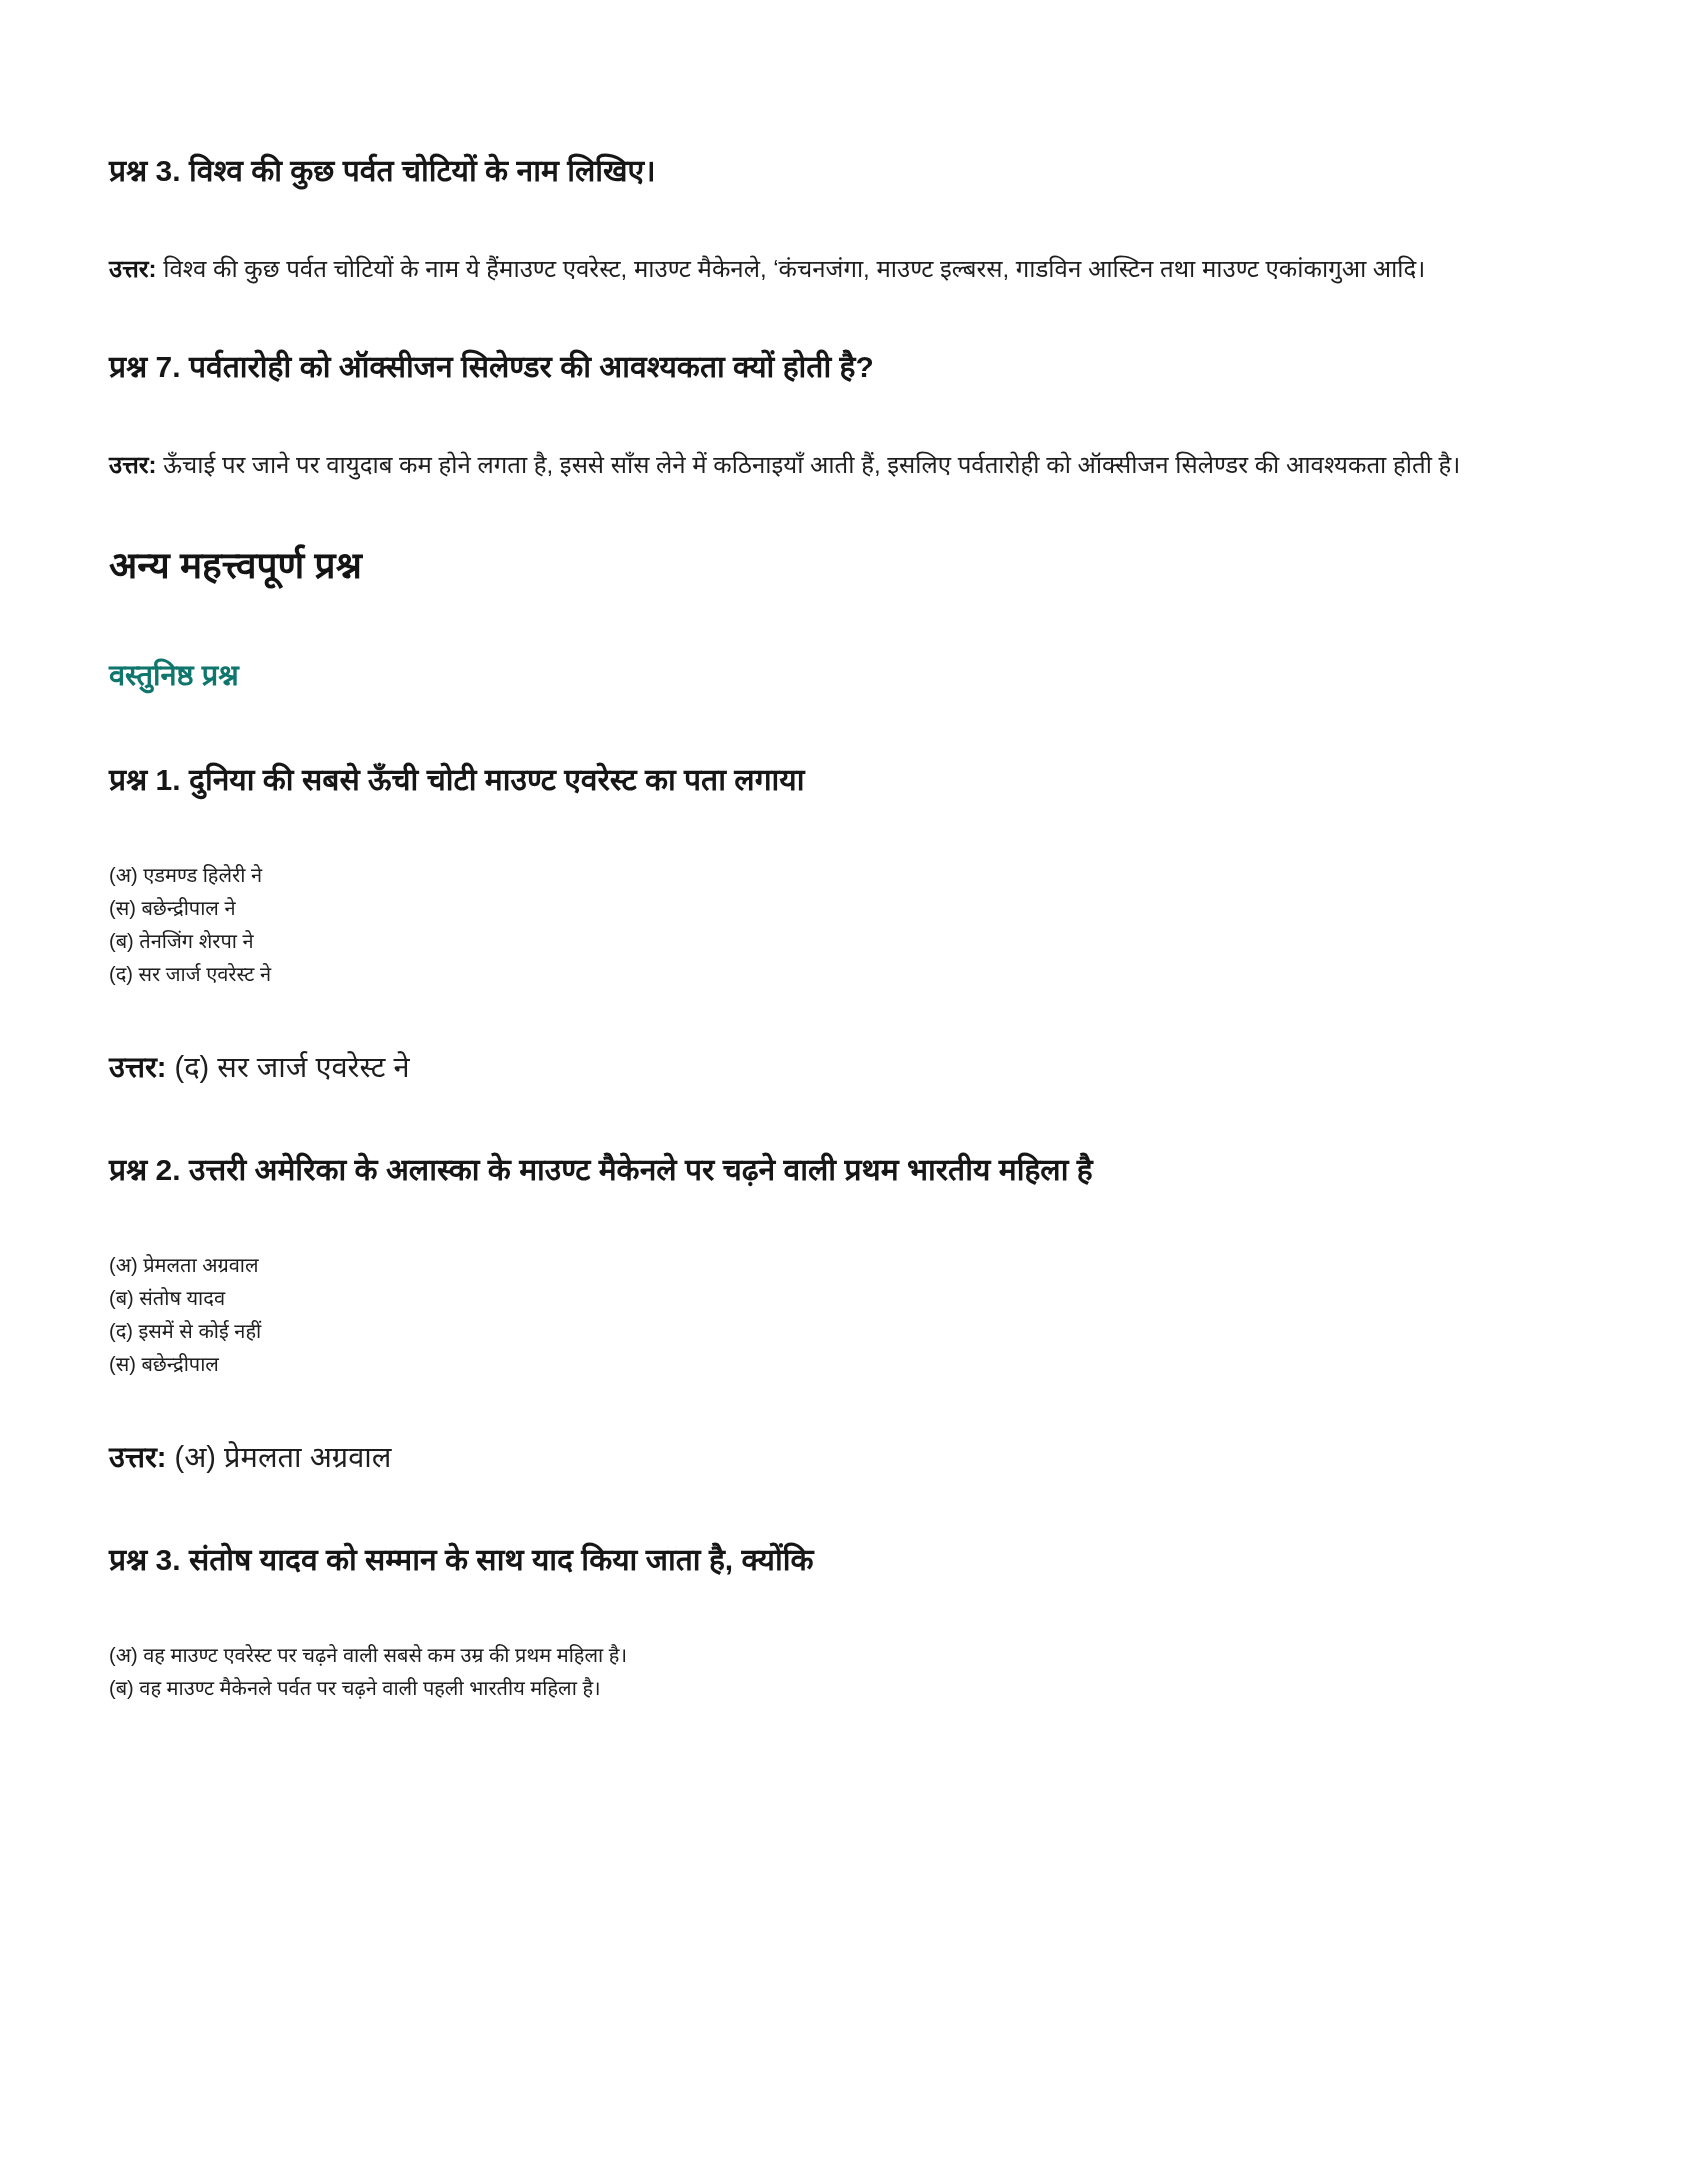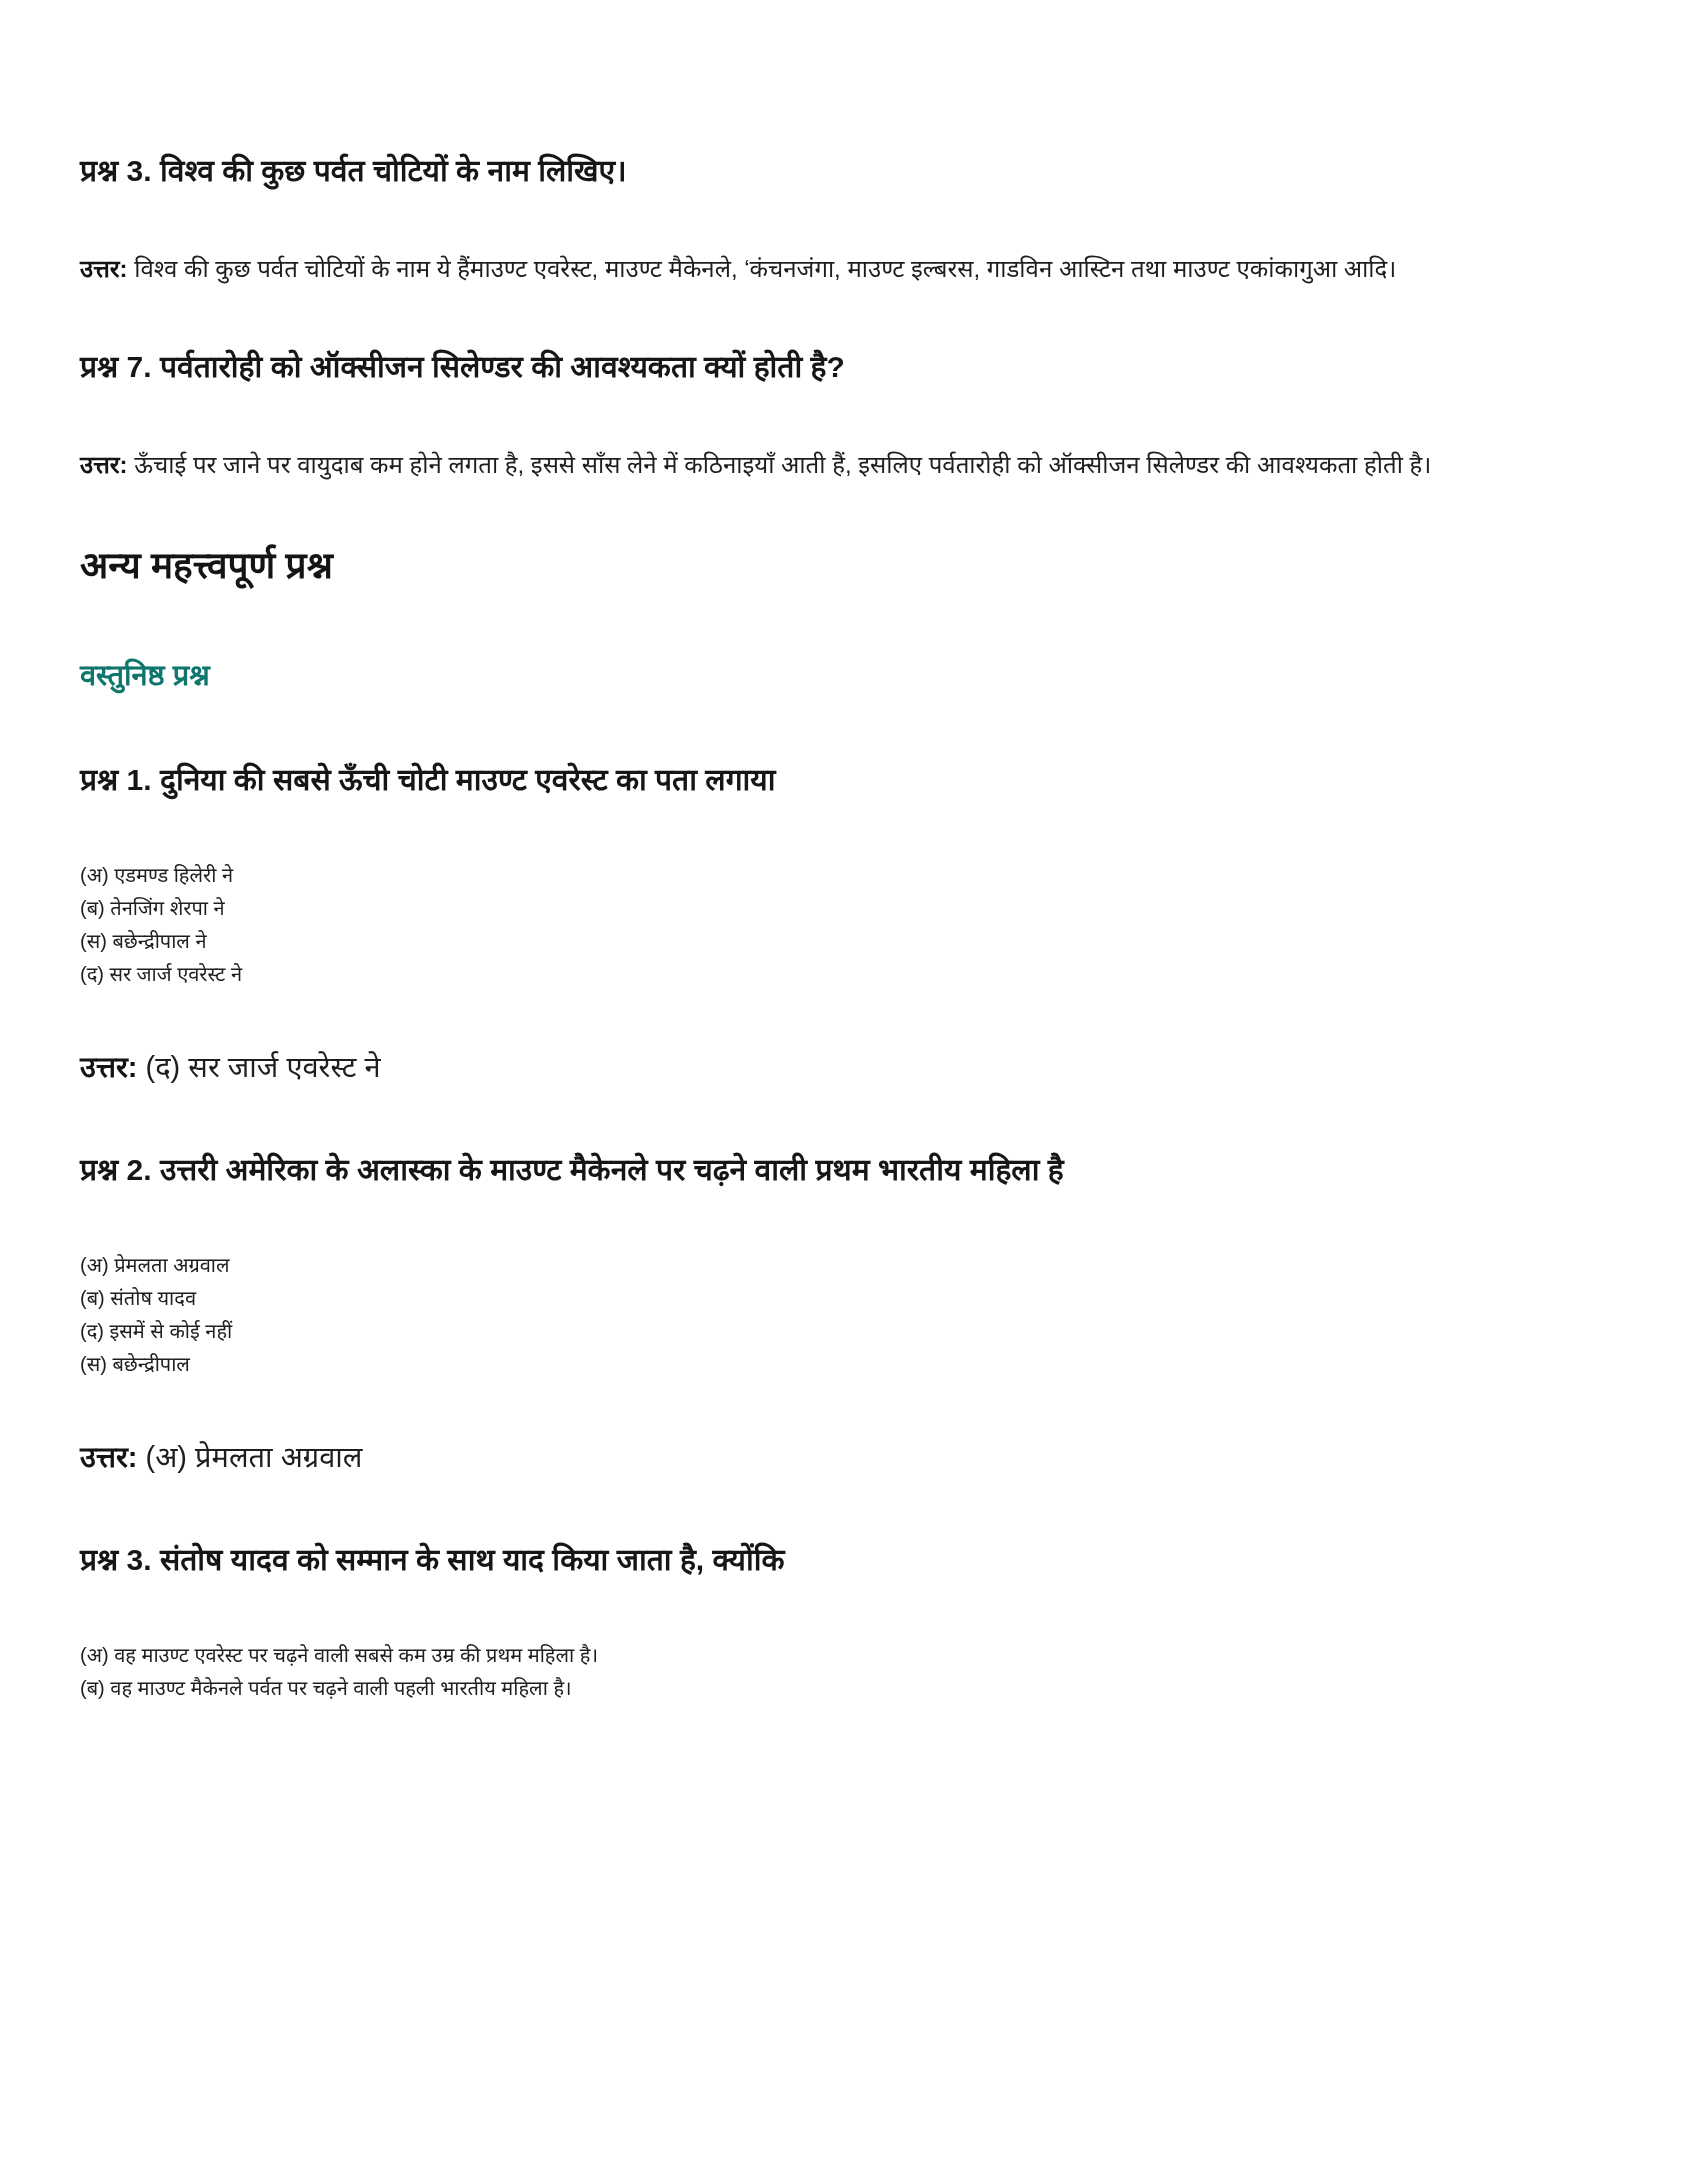--- a/index.html
+++ b/index.html
@@ -15,7 +15,7 @@
     width: 1683px;
     height: 2178px;
     background: #ffffff;
-    padding: 149px 139px 0 80px;
+    padding: 149px 139px 0 109px;
   }
   .q-heading {
     font-weight: 700;

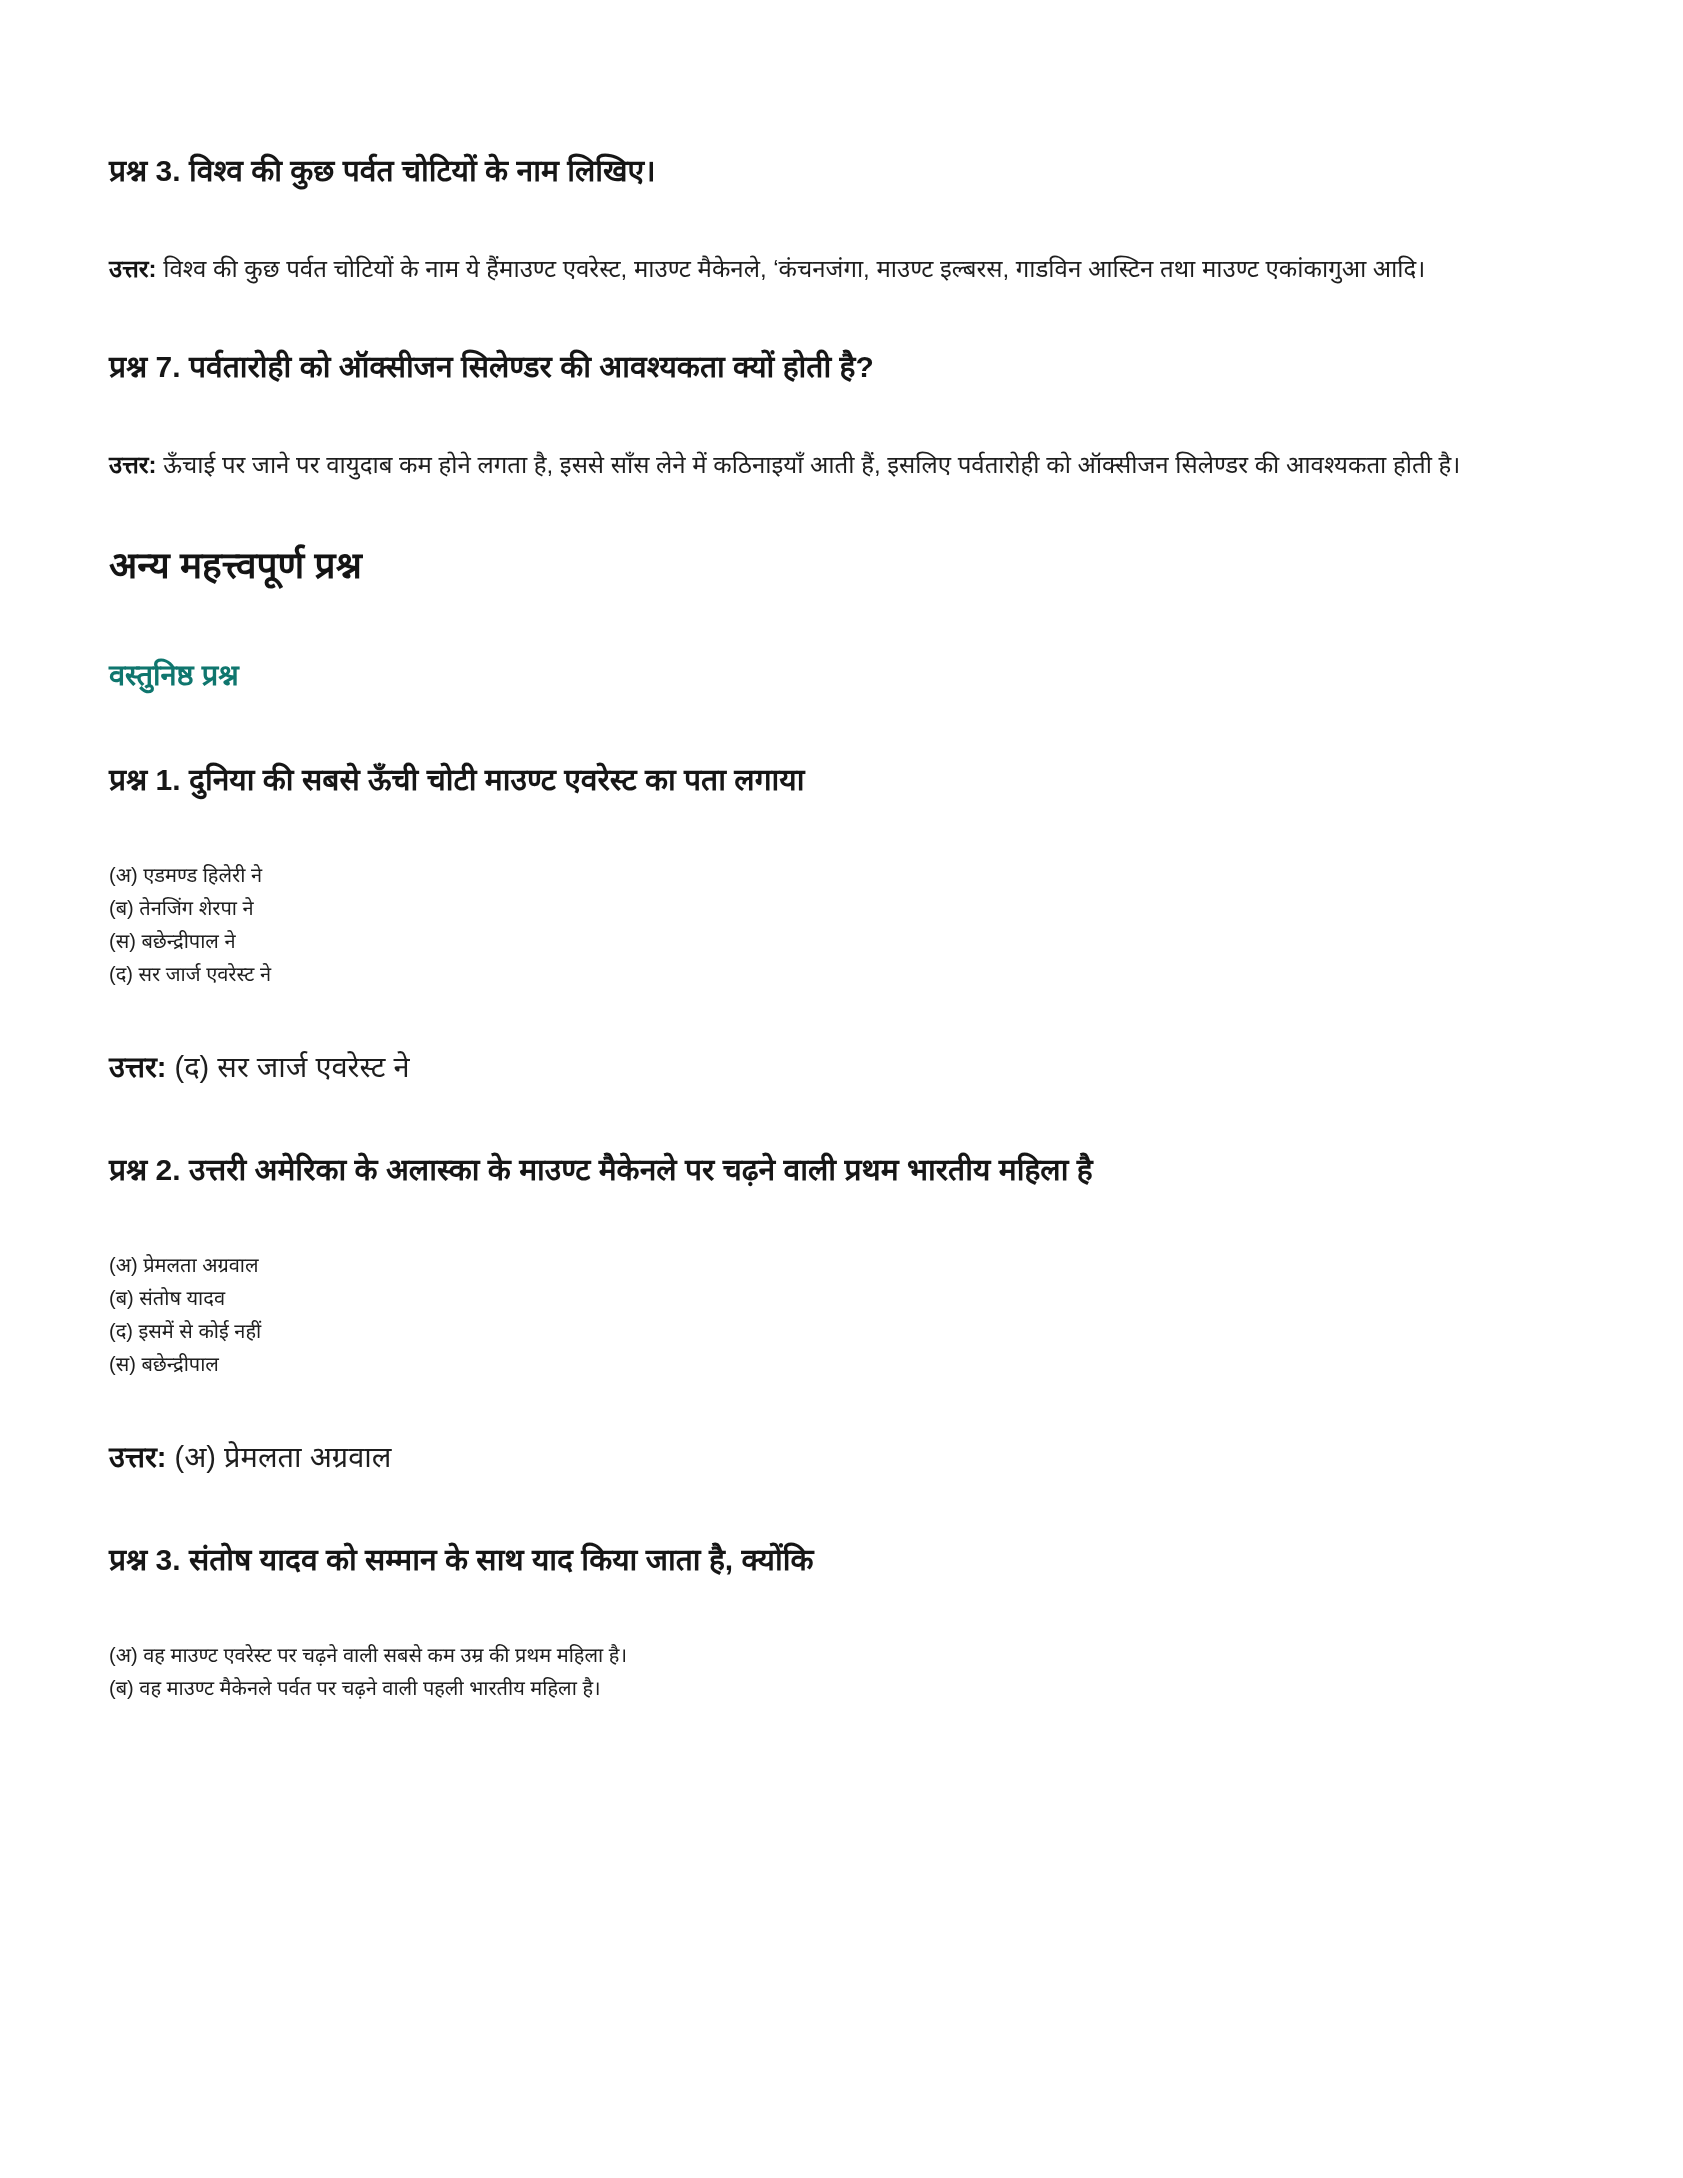--- a/index.html
+++ b/index.html
@@ -89,8 +89,8 @@
 
   <ul class="options">
     <li>(अ) एडमण्ड हिलेरी ने</li>
+    <li>(स) बछेन्द्रीपाल ने</li>
     <li>(ब) तेनजिंग शेरपा ने</li>
-    <li>(स) बछेन्द्रीपाल ने</li>
     <li>(द) सर जार्ज एवरेस्ट ने</li>
   </ul>
 

